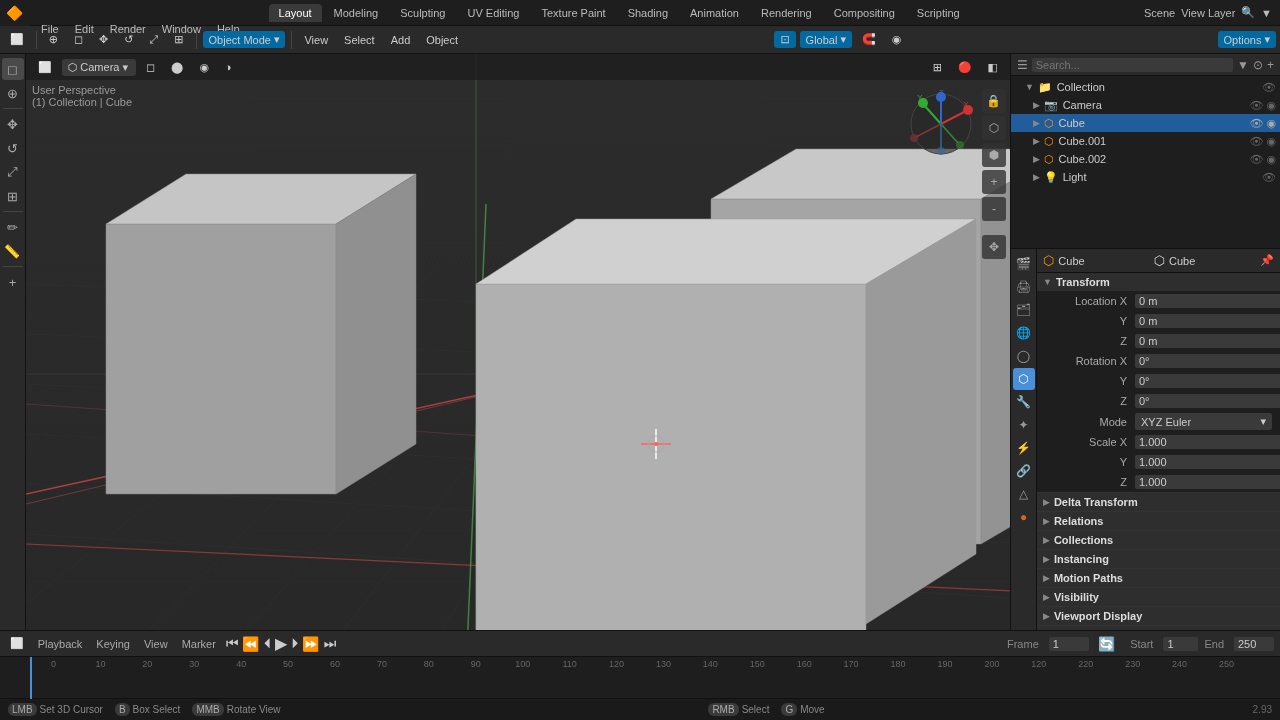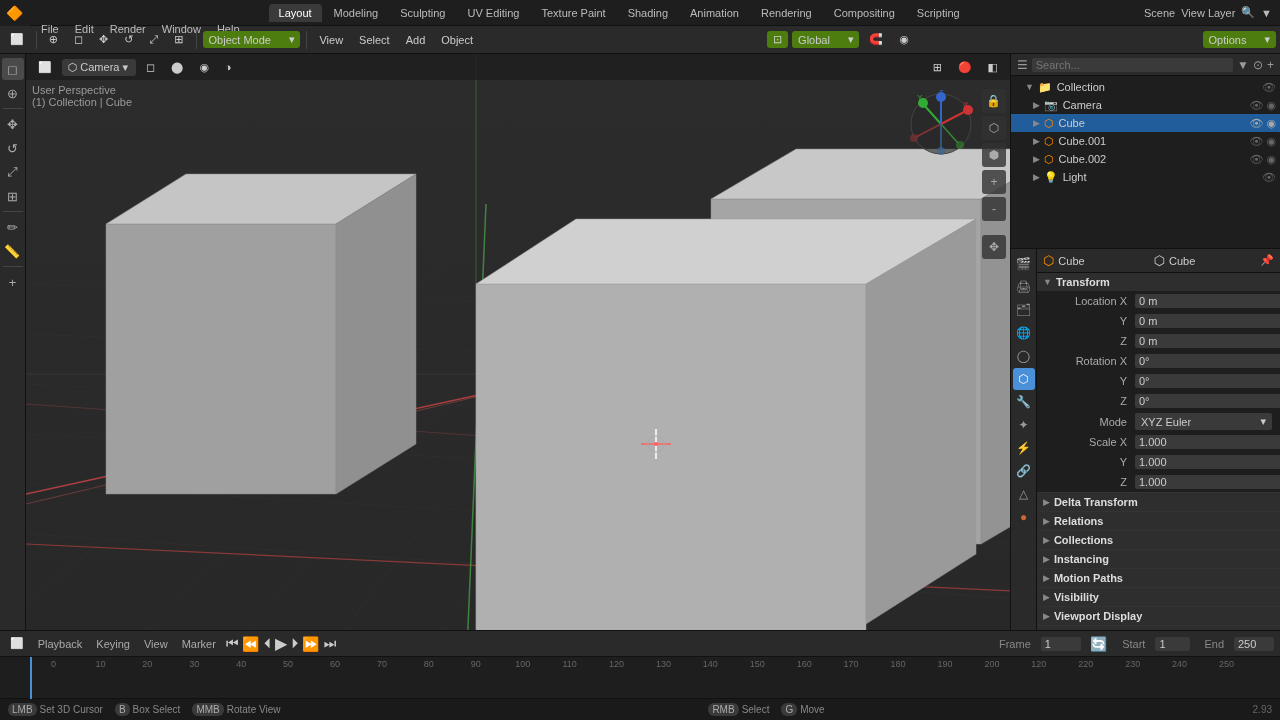--- a/index.html
+++ b/index.html
@@ -60,7 +60,7 @@
     }
     .toolbar-separator { width: 1px; height: 18px; background: #444; margin: 0 2px; }
     .dropdown-btn {
-      padding: 2px 6px; border-radius: 3px; color: #ccc; cursor: pointer; font-size: 11px; display: flex; align-items: center; gap: 18px; background: #4d7c0f;
+      padding: 2px 6px; border-radius: 3px; color: #ccc; cursor: pointer; font-size: 11px; display: flex; align-items: center; gap: 3px; background: #0369a1;
     }
 
     

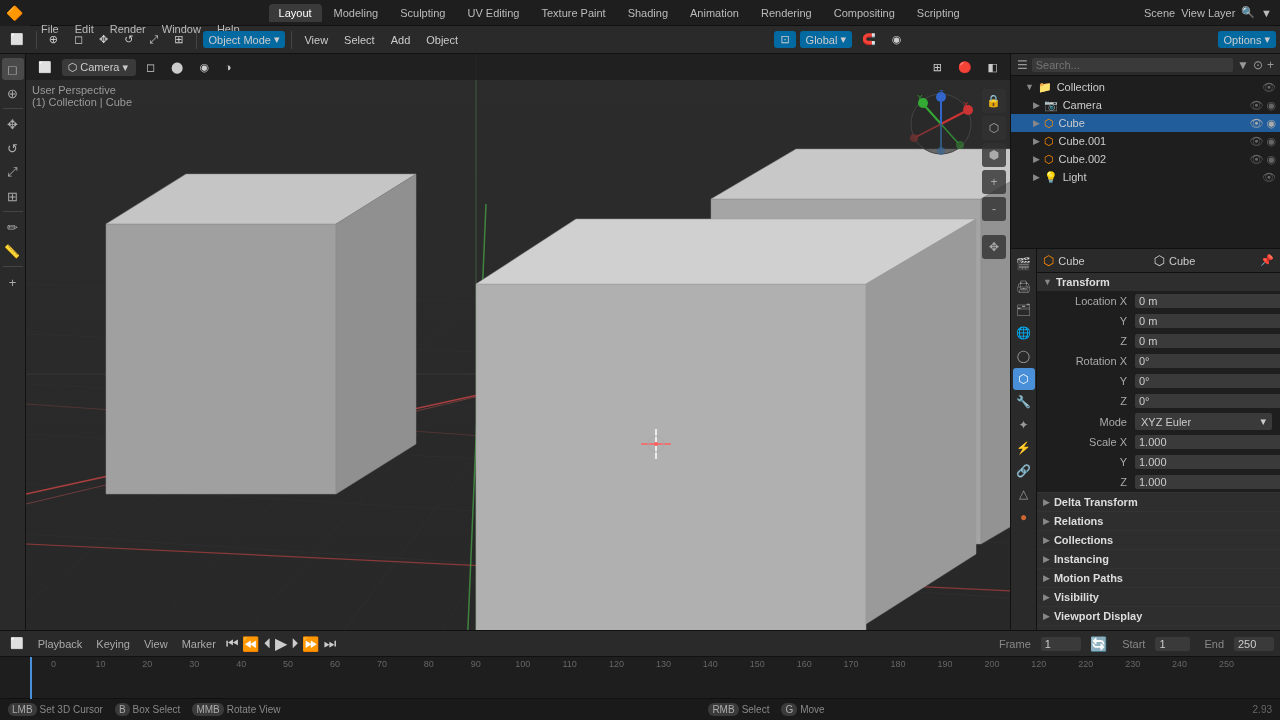--- a/index.html
+++ b/index.html
@@ -794,7 +794,7 @@
     <span style="font-size:14px; cursor:pointer; margin-left:4px;">🔄</span>
     <span style="font-size:11px; color:#888; margin-left:8px;">Start</span>
     <input style="width: 35px; background: rgb(58, 58, 58); border: none; color: rgb(204, 204, 204); font-size: 11px; padding: 1px 4px; border-radius: 2px; margin-left: 4px;" type="text" value="1">
-    <span style="font-size:11px; color:#888; margin-left:8px;">End</span>
+    <span style="font-size:11px; color:#888; ">End</span>
     <input style="width: 40px; background: rgb(58, 58, 58); border: none; color: rgb(204, 204, 204); font-size: 11px; padding: 1px 4px; border-radius: 2px; margin-left: 4px;" type="text" value="250">
   </div>
   <div id="timeline-body">

